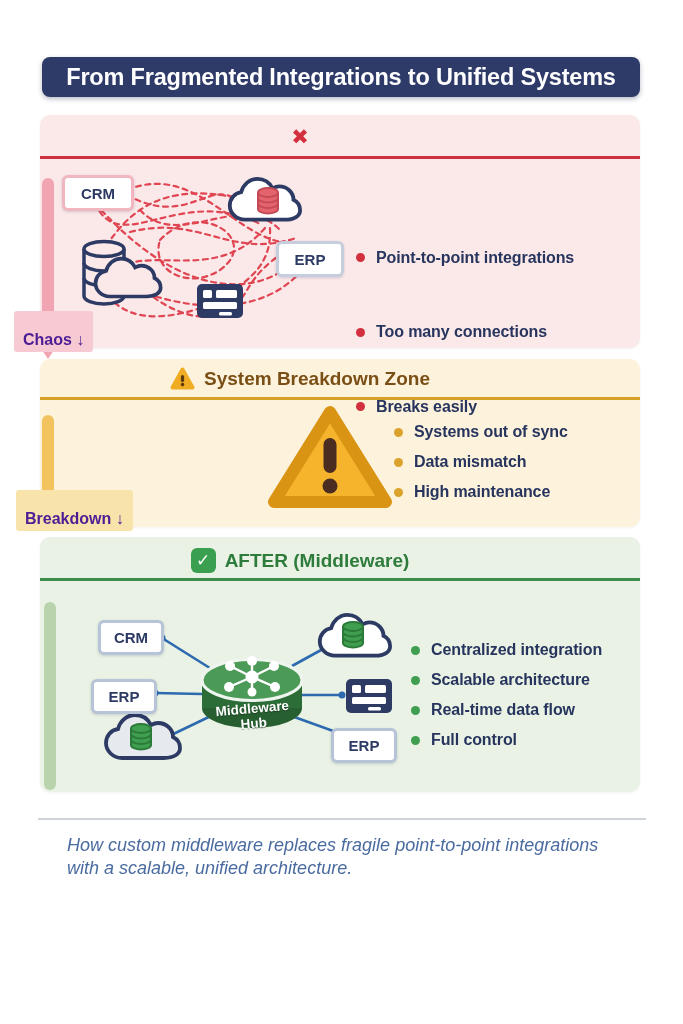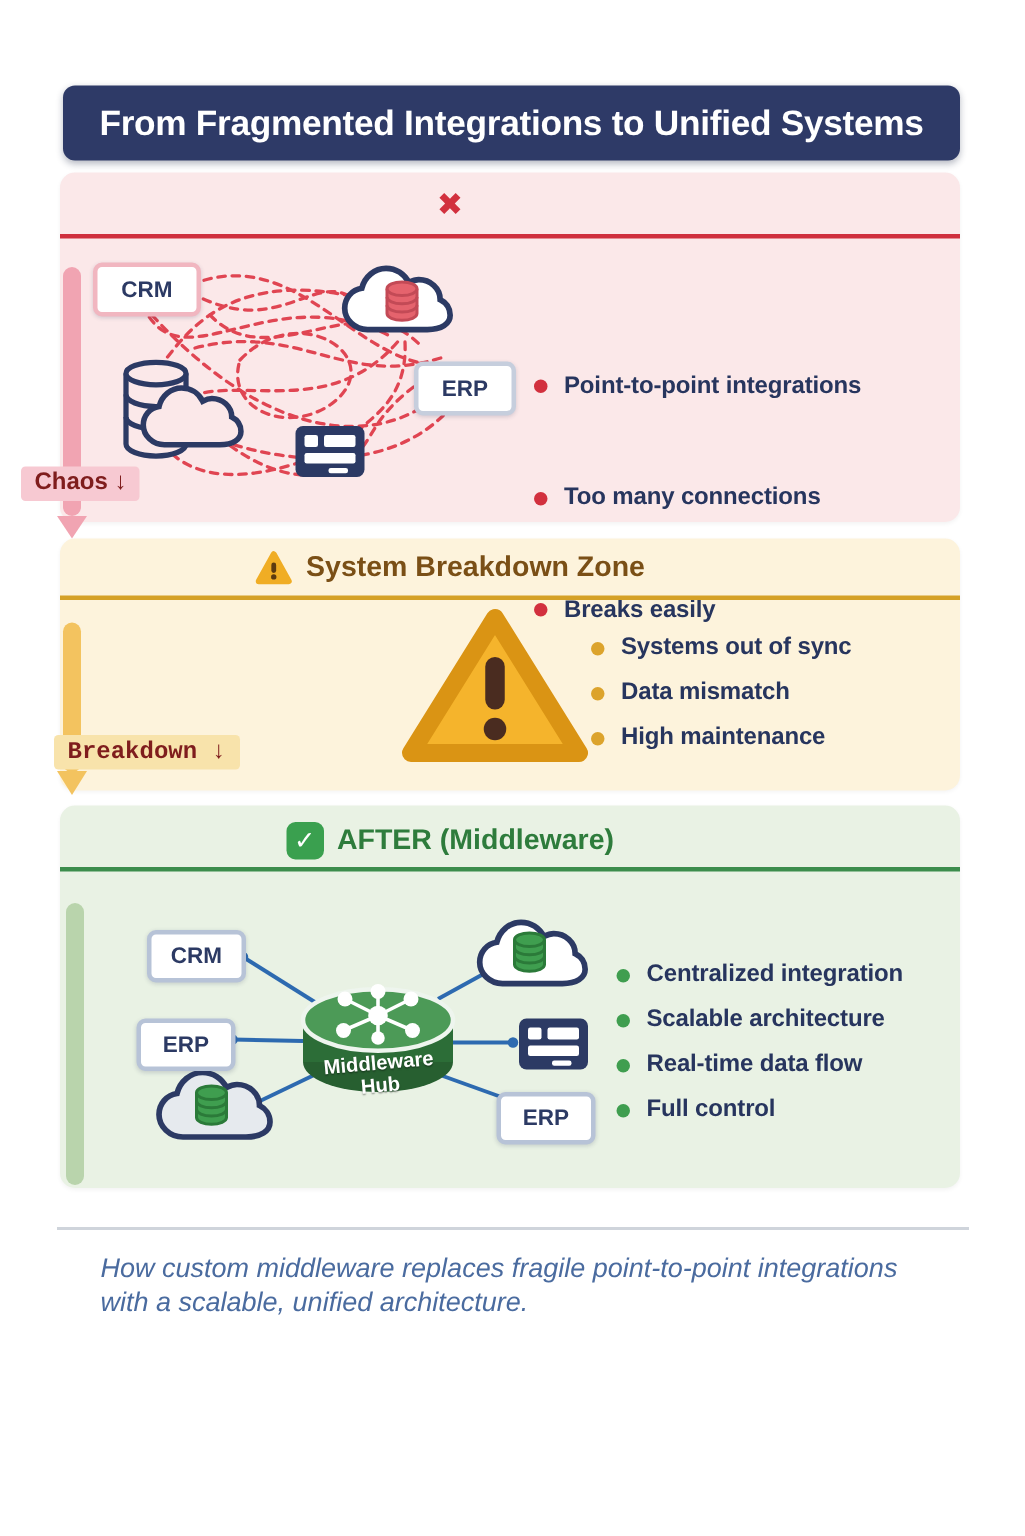--- a/index.html
+++ b/index.html
@@ -7,7 +7,7 @@
     font-family:"Liberation Sans","DejaVu Sans",sans-serif;overflow:hidden;}
   .abs{position:absolute;}
 
-  .title-banner{position:absolute;left:42px;top:57px;width:598px;height:50px;
+  .title-banner{position:absolute;left:42px;top:57px;width:598px;height:40px;
     background:#2e3a67;border-radius:8px;display:flex;align-items:center;justify-content:center;
     color:#fff;font-size:23.5px;font-weight:bold;letter-spacing:-.2px;
     box-shadow:0 2px 5px rgba(20,30,60,.3);}

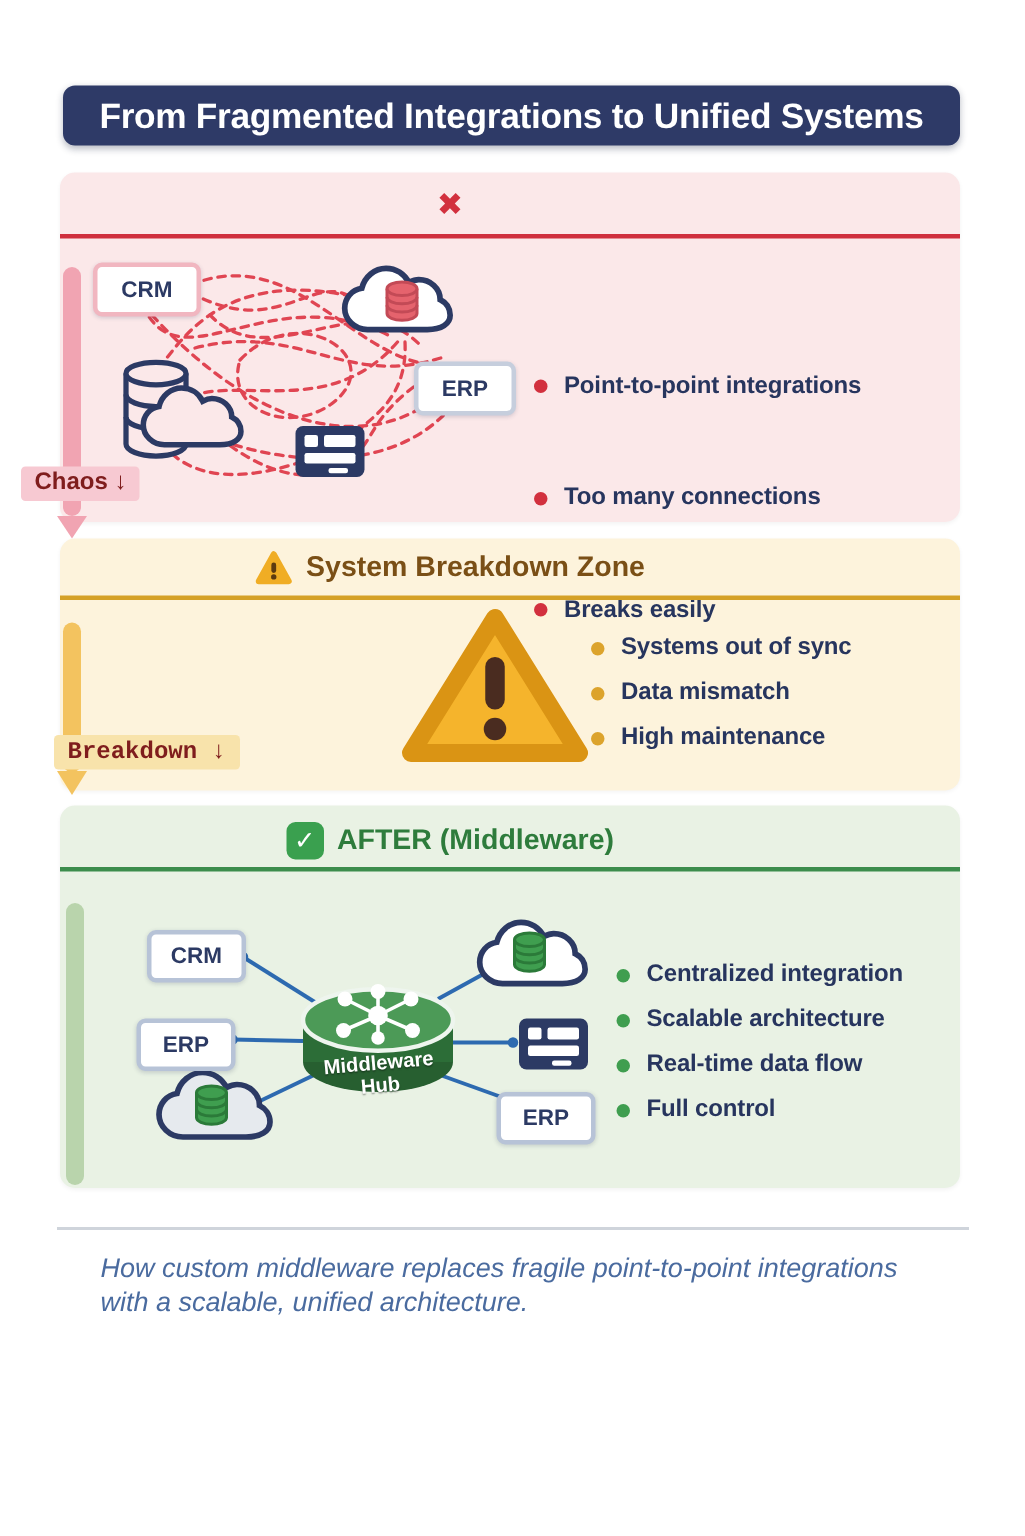--- a/index.html
+++ b/index.html
@@ -34,8 +34,8 @@
 
   .arrow-shaft{position:absolute;border-radius:6px;}
   .arrow-head{position:absolute;width:0;height:0;border-left:10px solid transparent;border-right:10px solid transparent;}
-  .side-label{position:absolute;font-weight:bold;font-size:16px;color:#7f1d1d;
-    padding:2px 9px 3px 9px;border-radius:3px;white-space:nowrap;}
+  .side-label{position:absolute;font-weight:bold;font-size:16px;color:#4c1d95;
+    padding:20px 9px 3px 9px;border-radius:3px;white-space:nowrap;}
 
   .check-badge{width:25px;height:25px;background:#3aa04f;border-radius:6px;display:flex;
     align-items:center;justify-content:center;color:#fff;font-size:17px;font-weight:bold;}

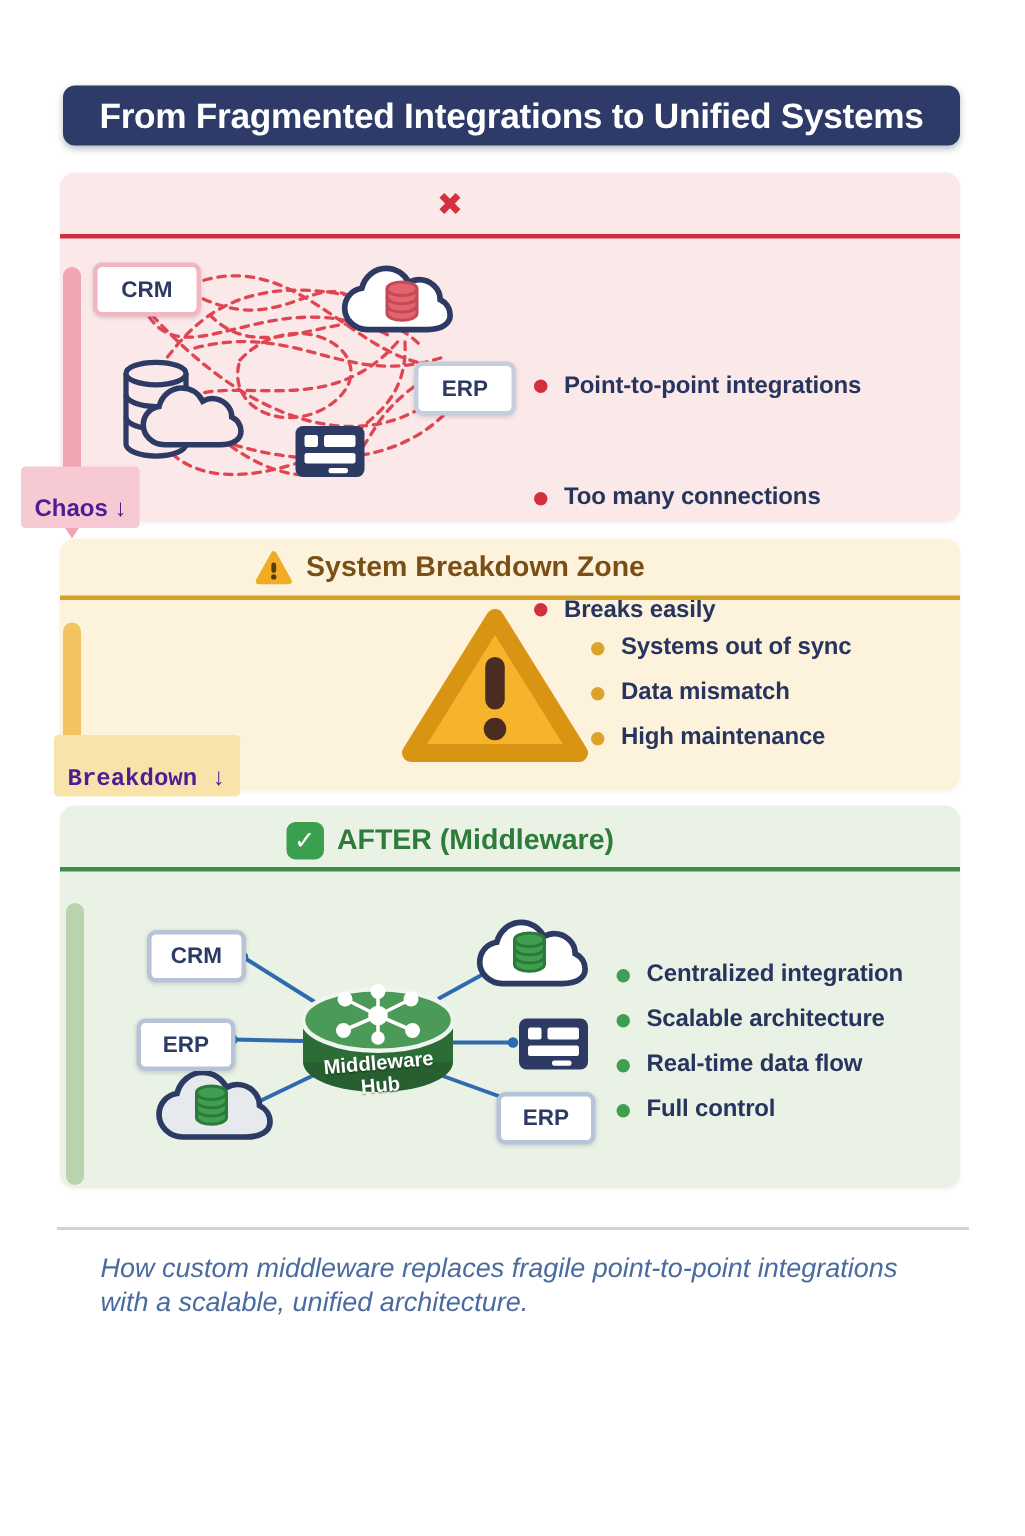--- a/index.html
+++ b/index.html
@@ -177,7 +177,7 @@
 
   <div class="arrow-shaft" style="left:42px;top:415px;width:12px;height:100px;background:#f3c35f;"></div>
   <div class="arrow-head" style="left:38px;top:514px;border-top:16px solid #f3c35f;"></div>
-  <div class="side-label" style="left:36px;top:490px;background:#f8e3ab;font-family:Liberation Mono, monospace;">Breakdown ↓</div>
+  <div class="side-label" style="left:16px;top:490px;background:#f8e3ab;">Breakdown ↓</div>
 
   <div class="rule" style="top:578px;background:#3c8d4c;"></div>
   <div class="sec-head" style="top:548px;color:#2e7c3c;">

